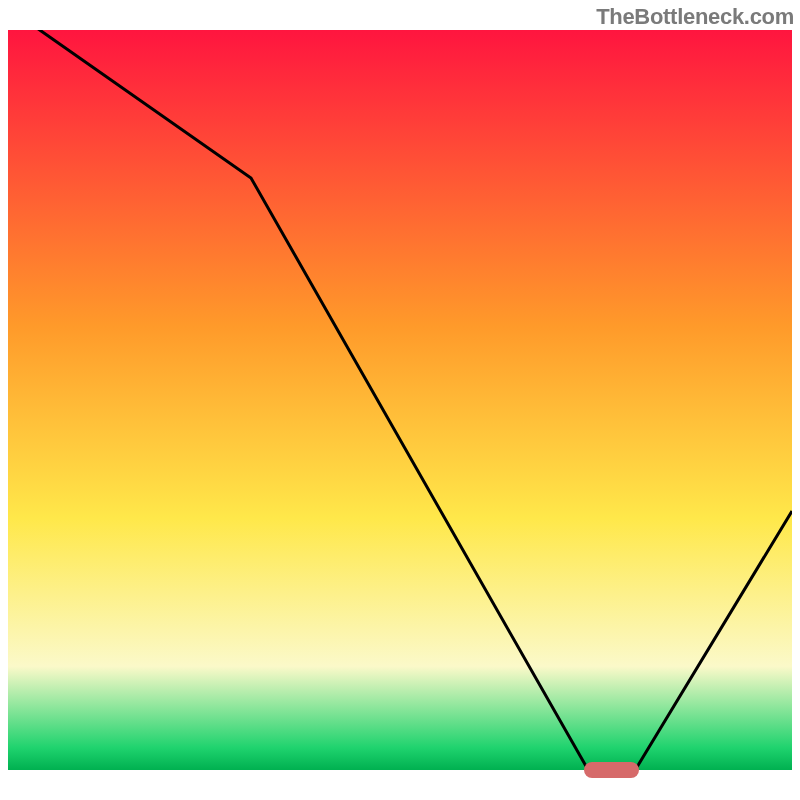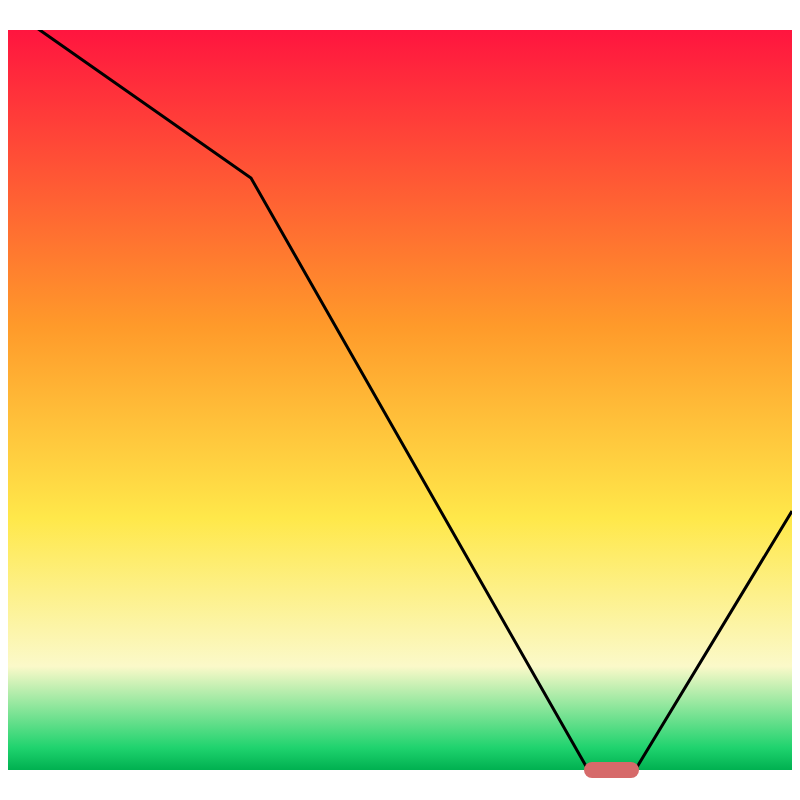--- a/index.html
+++ b/index.html
@@ -45,6 +45,7 @@
 <body>
 
 <div class="wrap">
+  <div class="watermark">TheBottleneck.com</div>
 
   <div class="plot">
     <svg id="chart-svg" width="784" height="740" viewBox="0 0 784 740">

